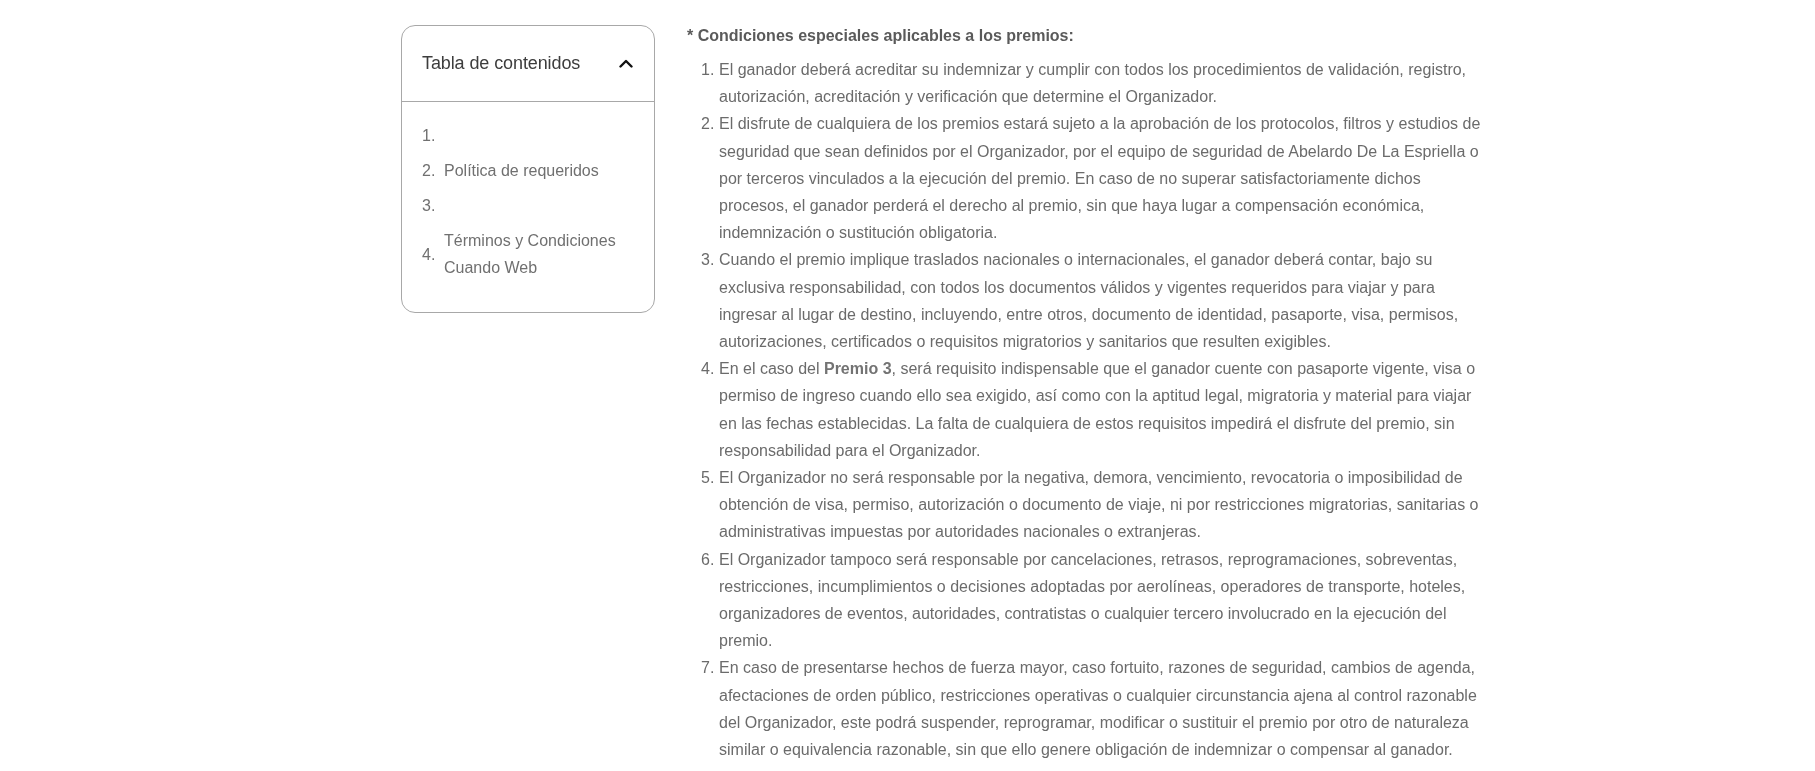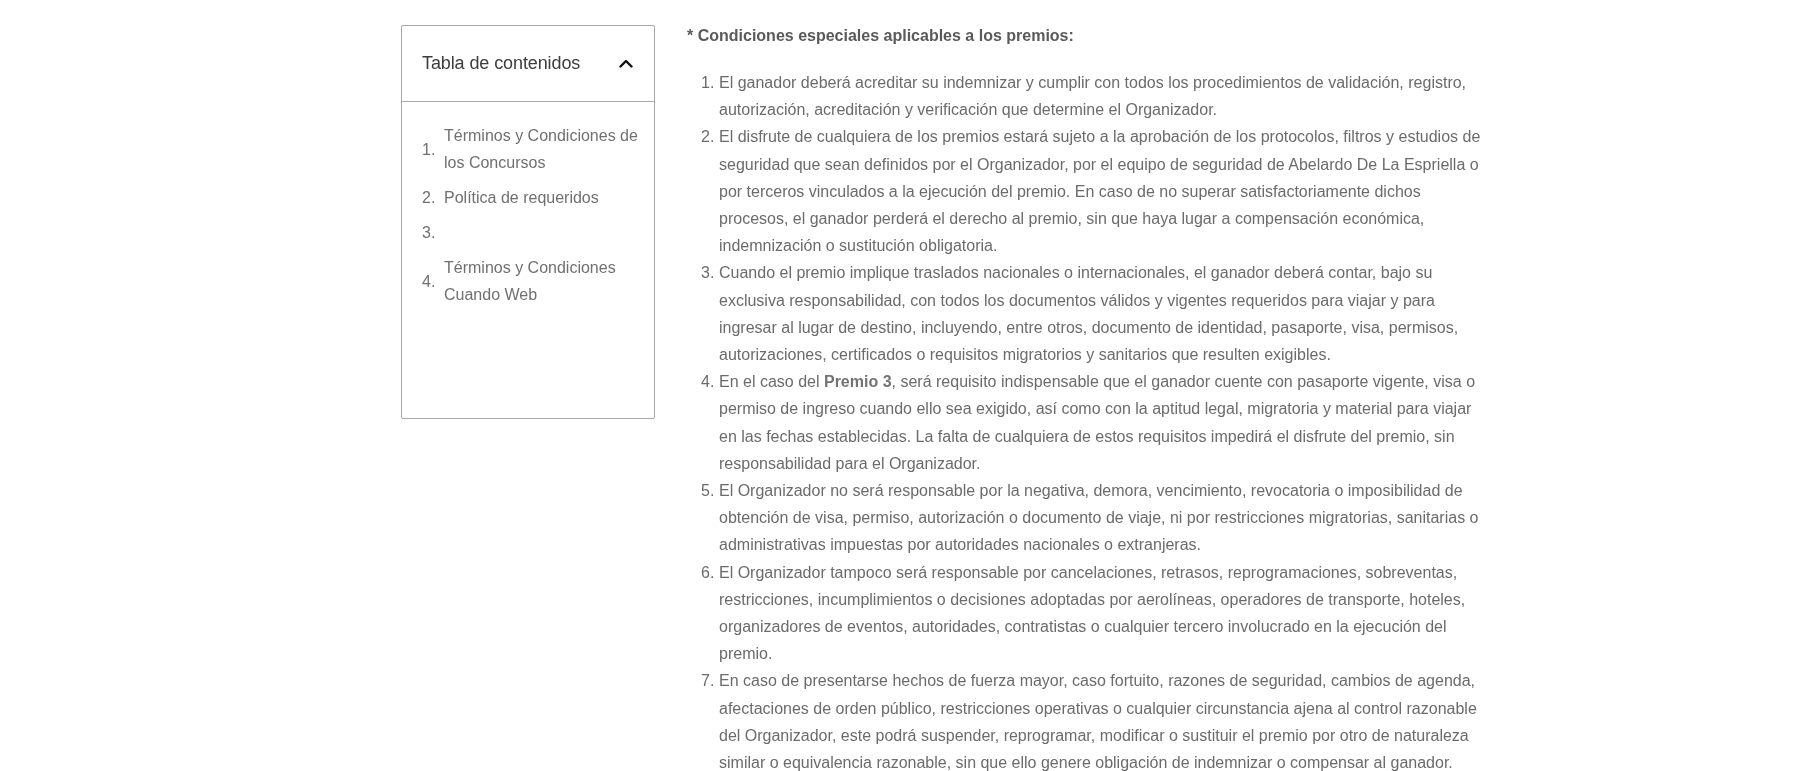--- a/index.html
+++ b/index.html
@@ -86,7 +86,7 @@
       color: #5a5a5a;
       font-size: 16px;
       line-height: 22px;
-      margin: 0 0 22px 0;
+      margin: 0 0 9px 0;
     }
     .conditions {
       margin: 0;

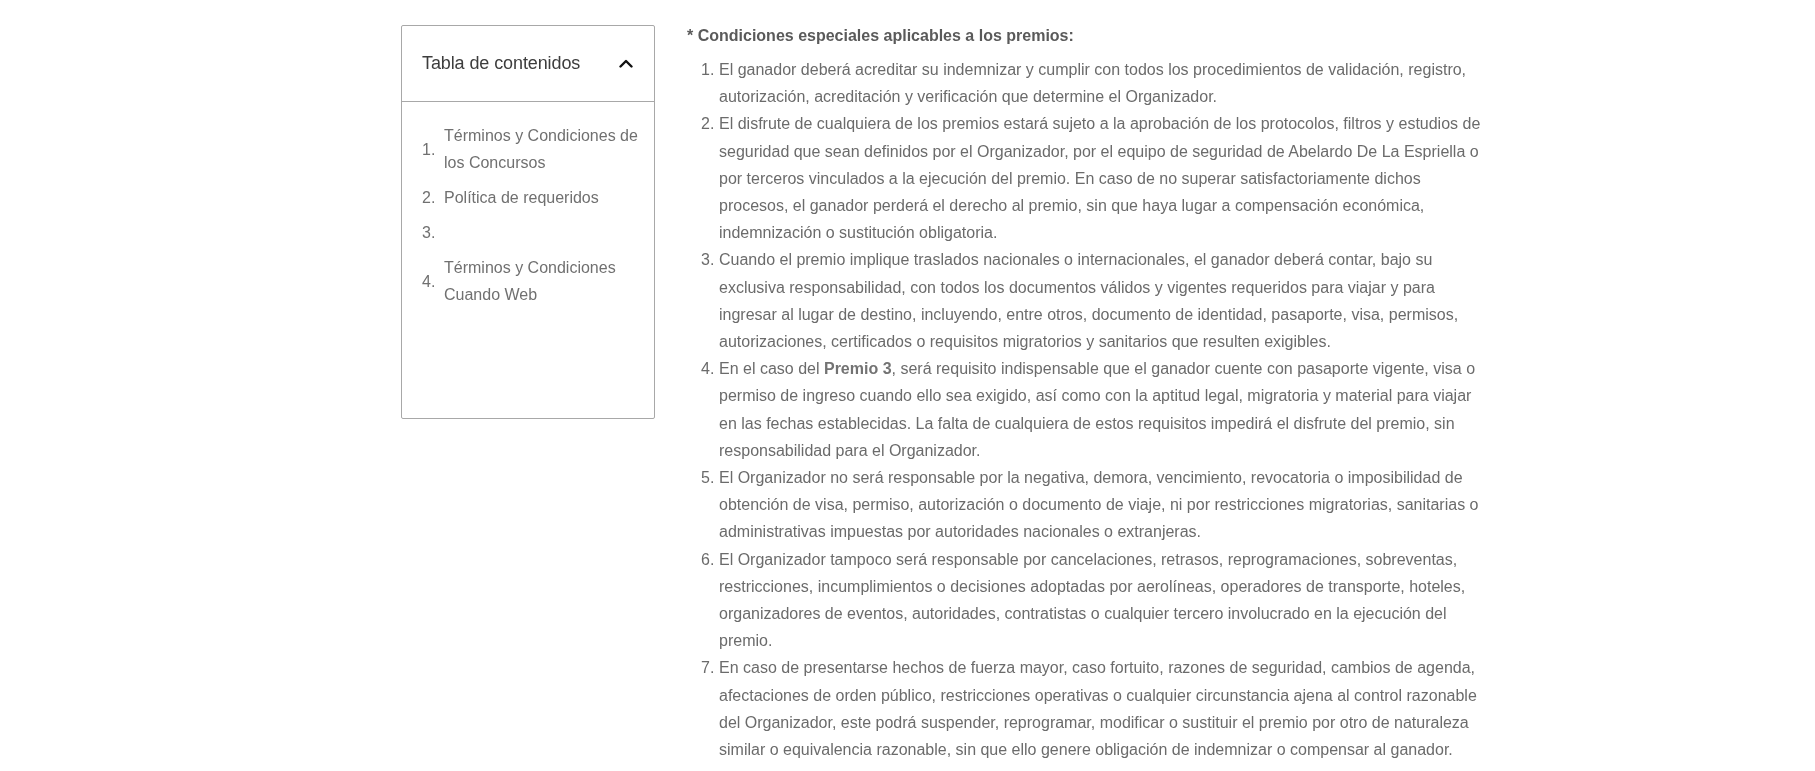--- a/index.html
+++ b/index.html
@@ -22,9 +22,9 @@
       left: 401px;
       top: 25px;
       width: 254px;
-      height: 394px;
+      height: 288px;
       border: 1px solid #a8a8a8;
-      border-radius: 2px;
+      border-radius: 14px;
       box-sizing: border-box;
       background: #fff;
     }

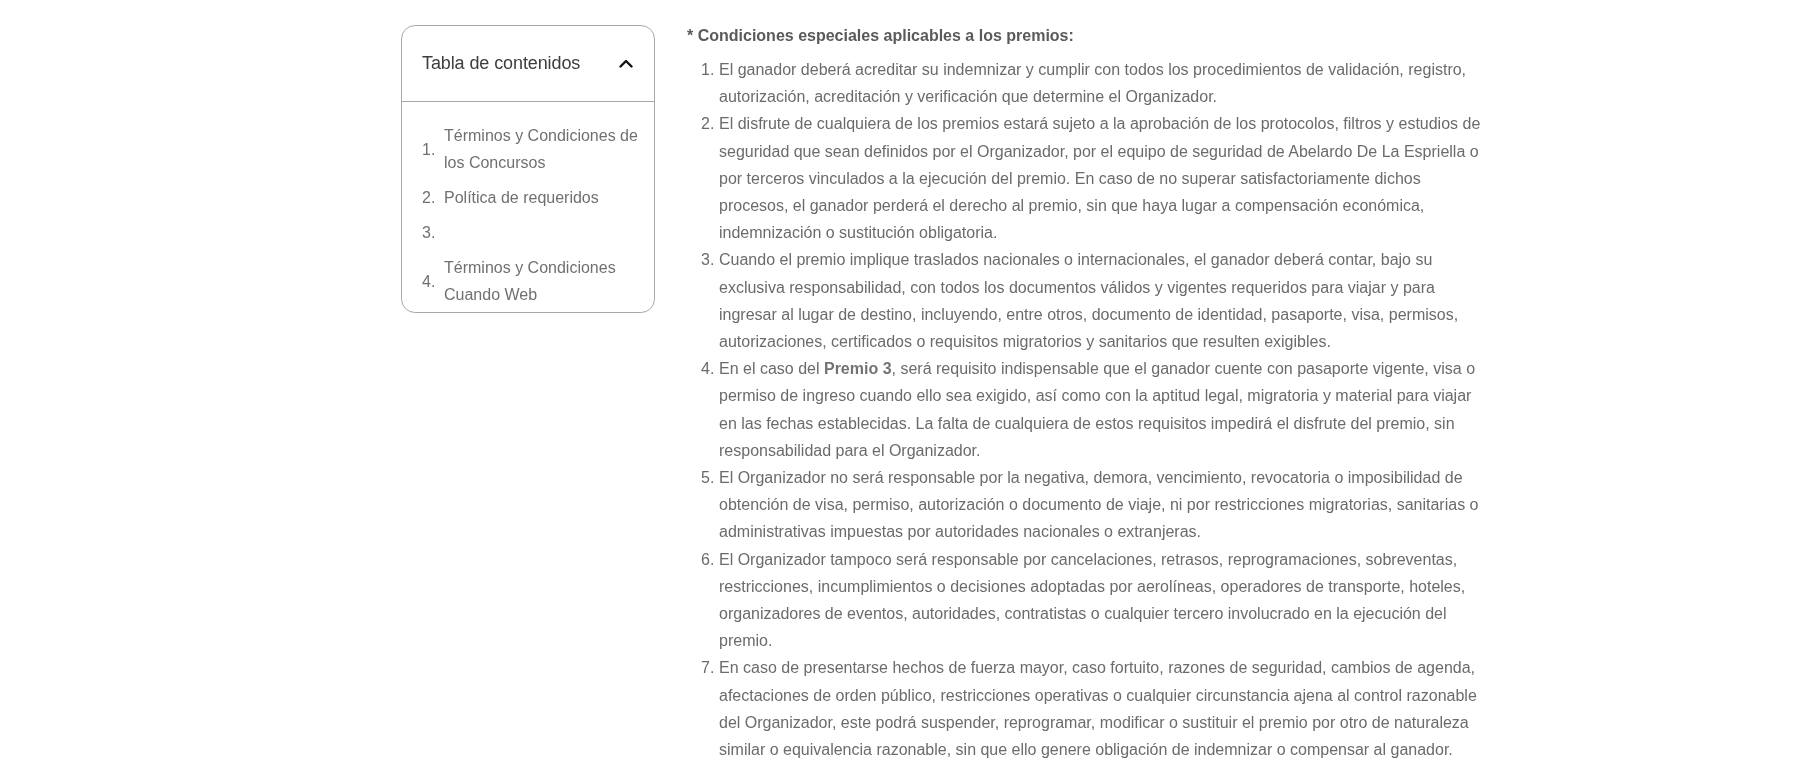--- a/index.html
+++ b/index.html
@@ -127,7 +127,6 @@
     <ol class="toc-list">
       <li class="toc-item">
         <span class="toc-num">1.</span>
-        <span class="toc-label">Términos y Condiciones de los Concursos</span>
       </li>
       <li class="toc-item">
         <span class="toc-num">2.</span>

